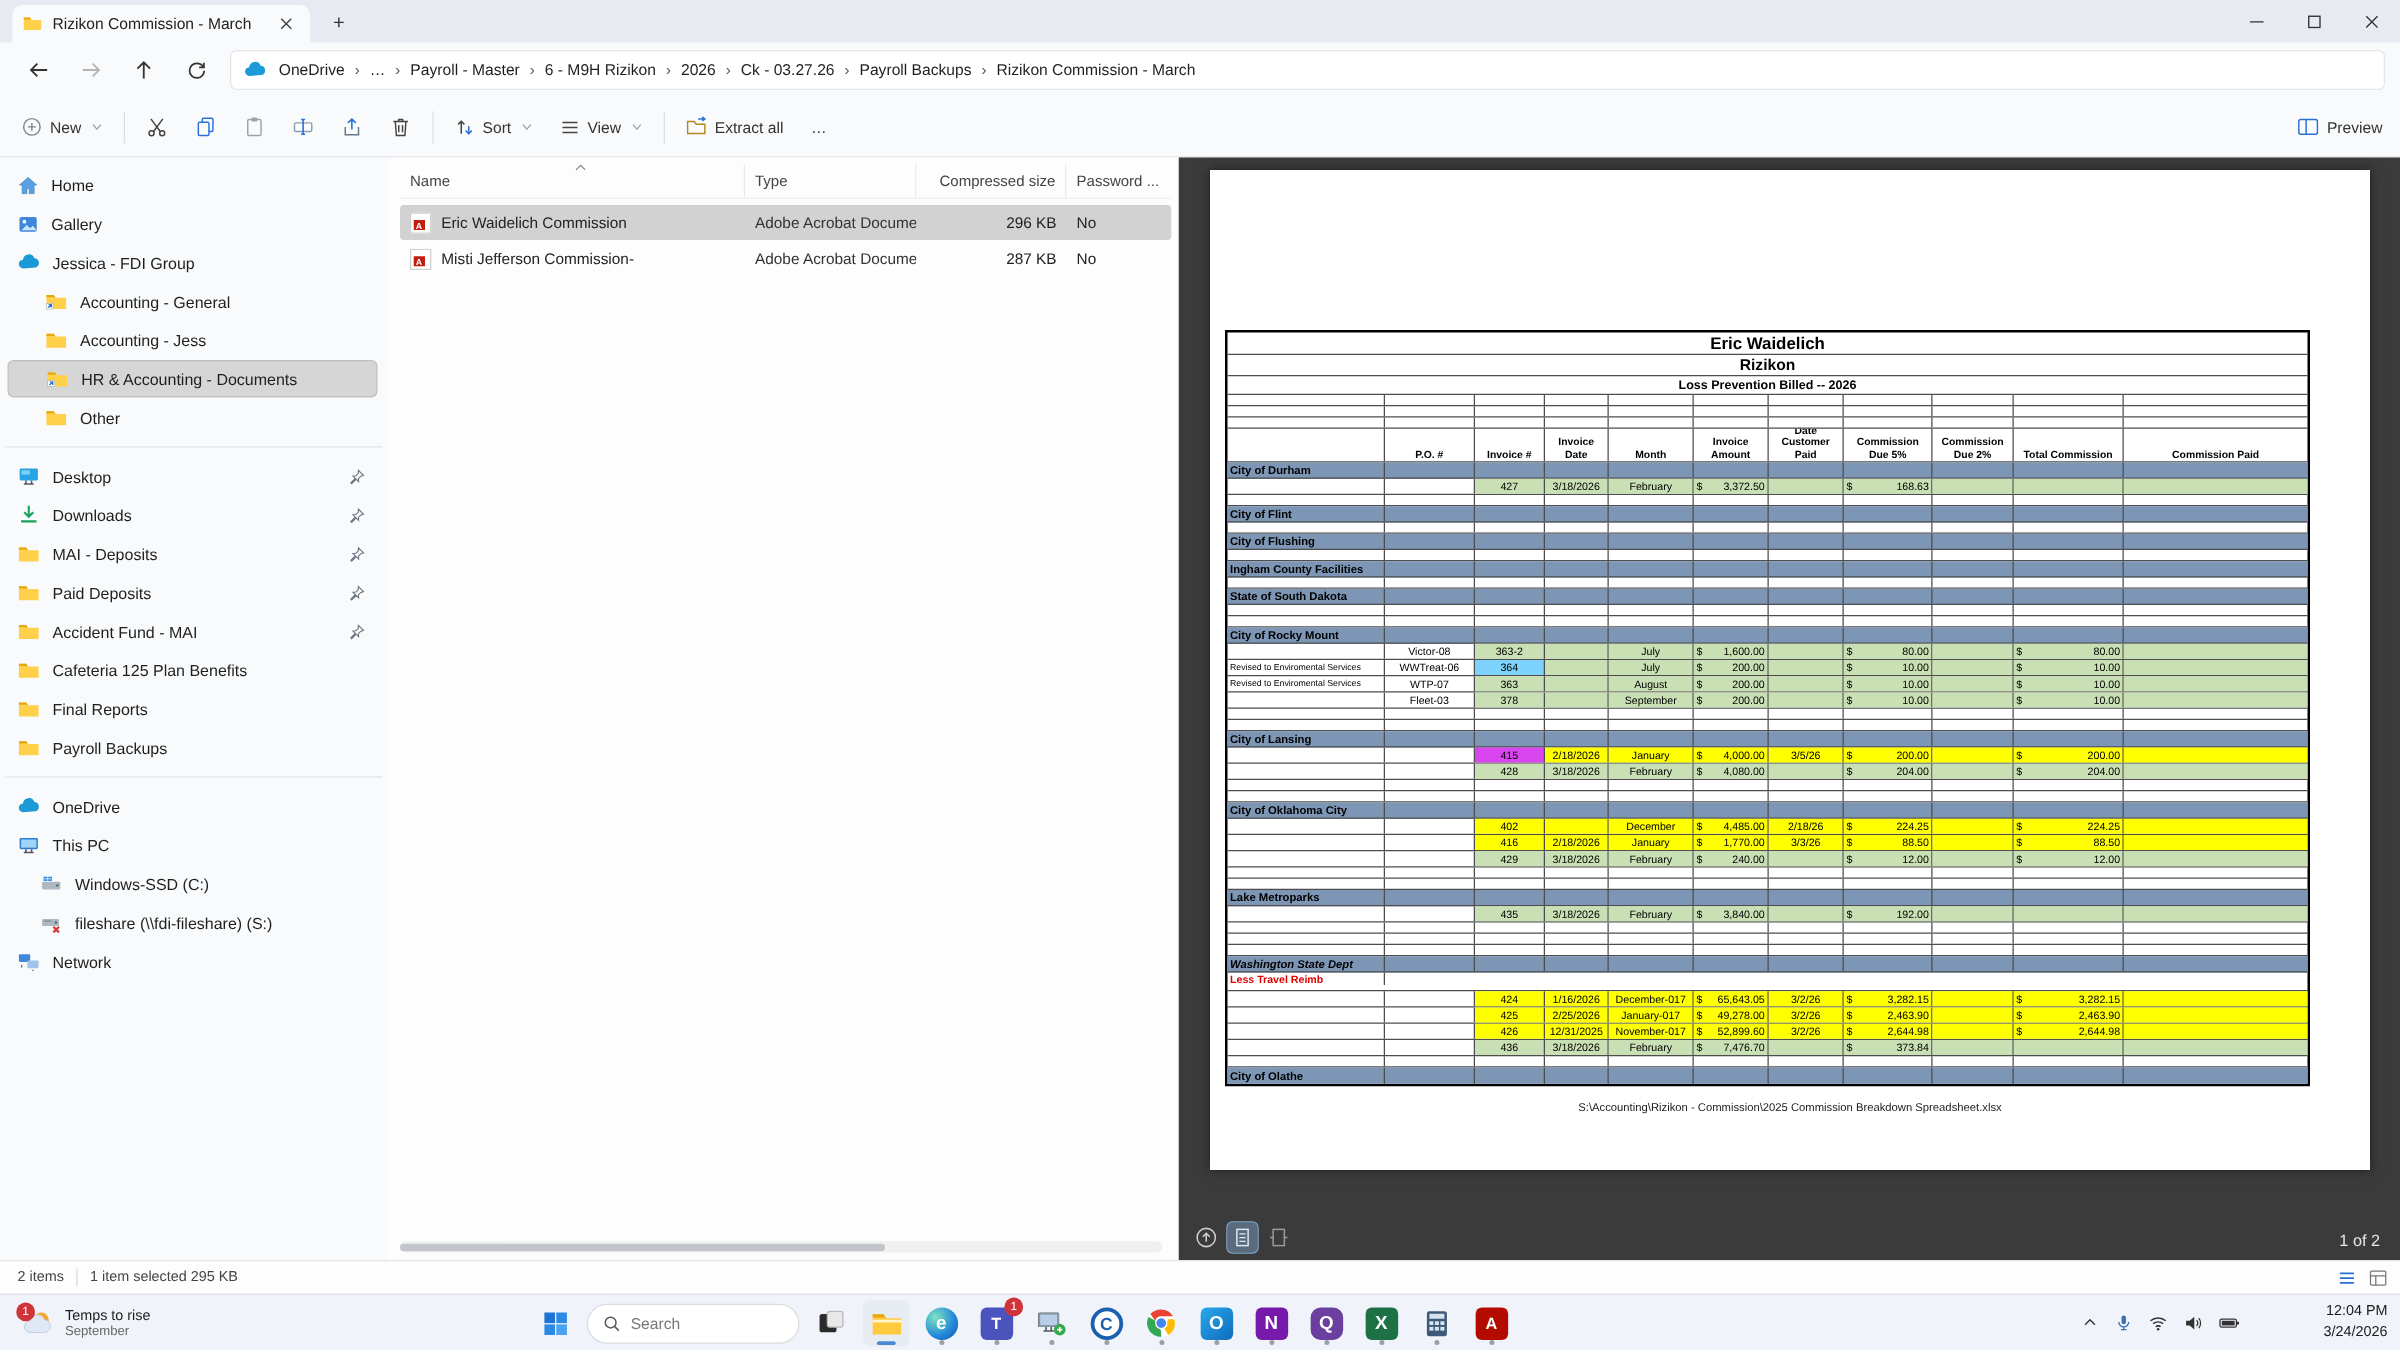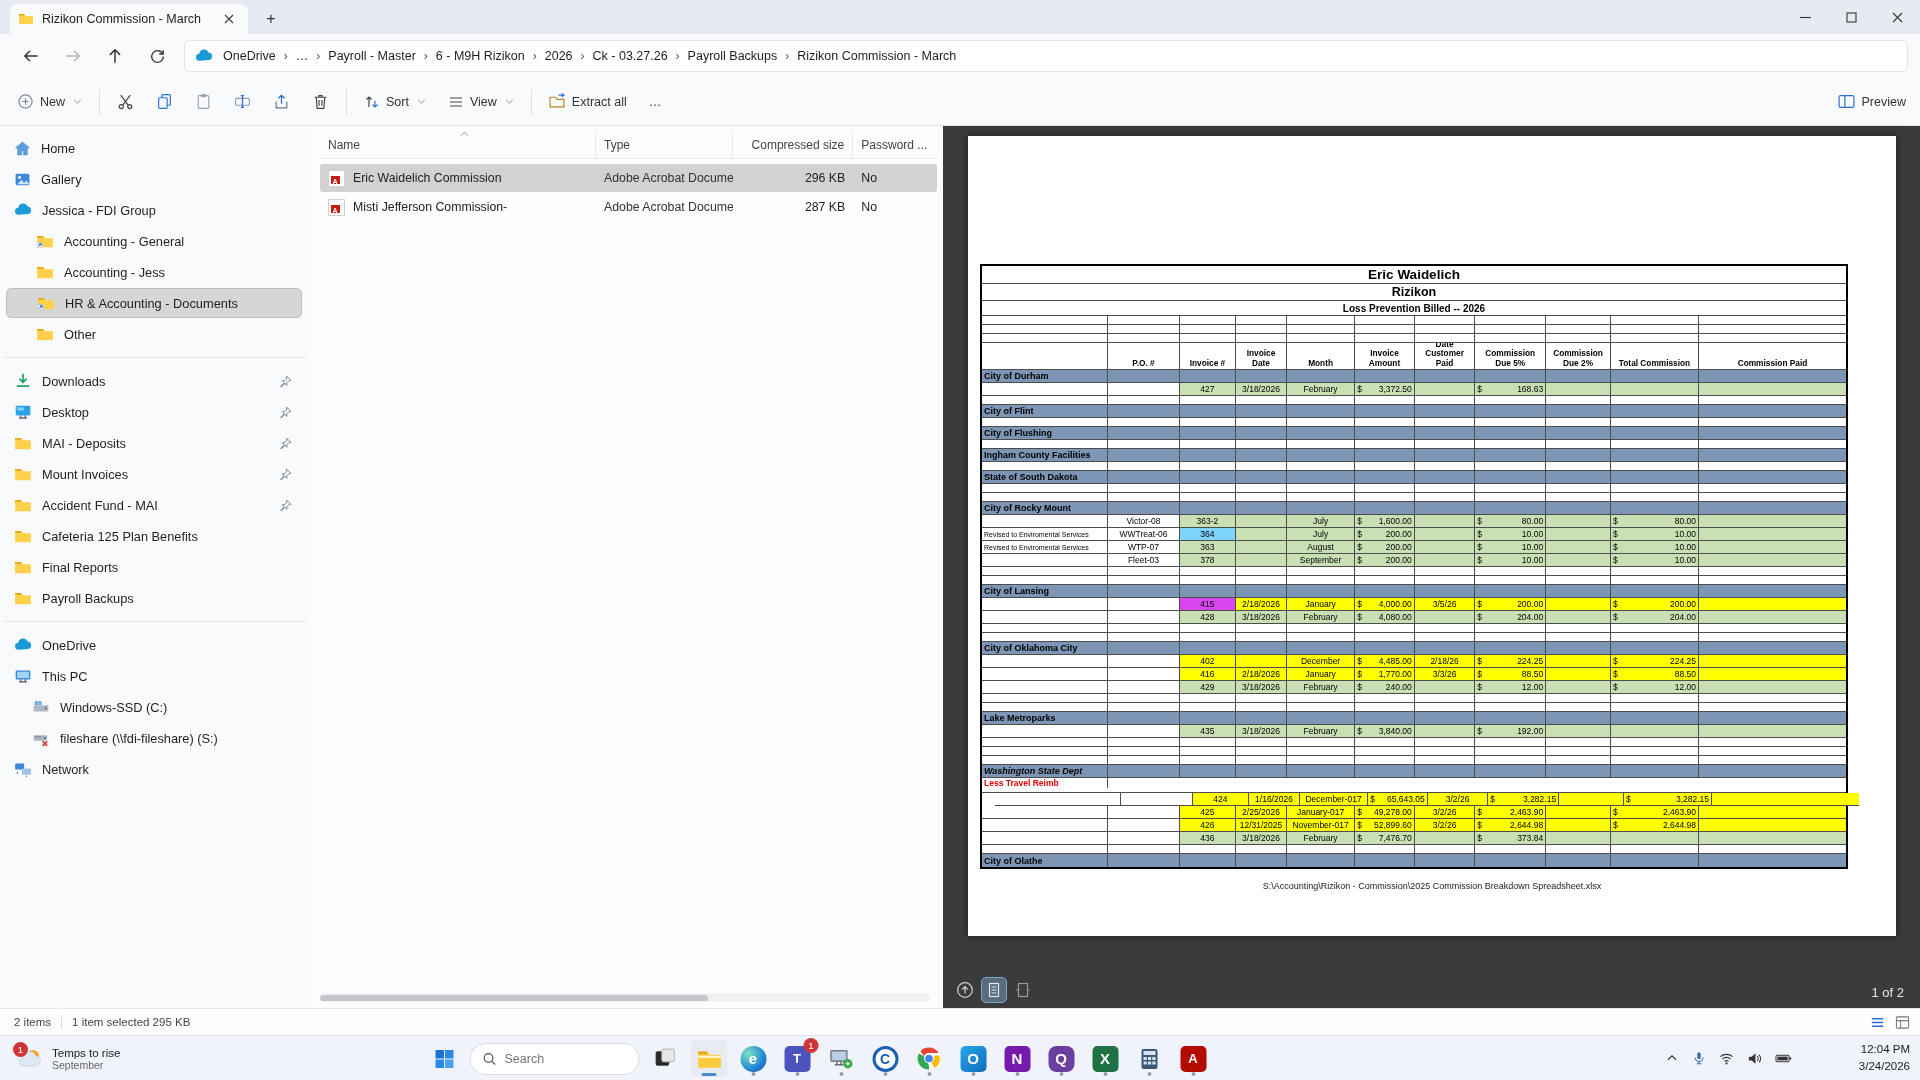--- a/index.html
+++ b/index.html
@@ -400,11 +400,12 @@
     <div class="side-item">
       <span>
         <svg width="18" height="18" viewBox="0 0 16 16">
-          <path d="M8 1.5V9M4.8 6L8 9.2 11.2 6" fill="none" stroke="#18a05e" stroke-width="1.5"></path>
-          <path d="M2.5 12.5h11" stroke="#18a05e" stroke-width="1.5"></path>
-        </svg>
-      </span>
-      <span>Downloads</span>
+          <rect x="1.5" y="2.5" width="13" height="8.5" rx="1" fill="#29a3e3"></rect>
+          <rect x="2.8" y="3.8" width="6" height="3" fill="#7fd0f5"></rect>
+          <path d="M6 11v2M10 11v2M4.5 13.5h7" stroke="#556" stroke-width="1.1"></path>
+        </svg>
+      </span>
+      <span>Desktop</span>
       <span class="pin">
         <svg width="13" height="13" viewBox="0 0 16 16">
           <path d="M9.5 1.5l5 5-2.8 1-2.2 2.2.2 3-2.4-2.4-4.4 4.4-.8-.8L6.5 9.5 4.1 7.1l3-.2 2.2-2.2z" fill="none" stroke="#6b7681" stroke-width="1.1"></path>
@@ -414,12 +415,11 @@
     <div class="side-item">
       <span>
         <svg width="18" height="18" viewBox="0 0 16 16">
-          <rect x="1.5" y="2.5" width="13" height="8.5" rx="1" fill="#29a3e3"></rect>
-          <rect x="2.8" y="3.8" width="6" height="3" fill="#7fd0f5"></rect>
-          <path d="M6 11v2M10 11v2M4.5 13.5h7" stroke="#556" stroke-width="1.1"></path>
-        </svg>
-      </span>
-      <span>Desktop</span>
+          <path d="M8 1.5V9M4.8 6L8 9.2 11.2 6" fill="none" stroke="#18a05e" stroke-width="1.5"></path>
+          <path d="M2.5 12.5h11" stroke="#18a05e" stroke-width="1.5"></path>
+        </svg>
+      </span>
+      <span>Downloads</span>
       <span class="pin">
         <svg width="13" height="13" viewBox="0 0 16 16">
           <path d="M9.5 1.5l5 5-2.8 1-2.2 2.2.2 3-2.4-2.4-4.4 4.4-.8-.8L6.5 9.5 4.1 7.1l3-.2 2.2-2.2z" fill="none" stroke="#6b7681" stroke-width="1.1"></path>

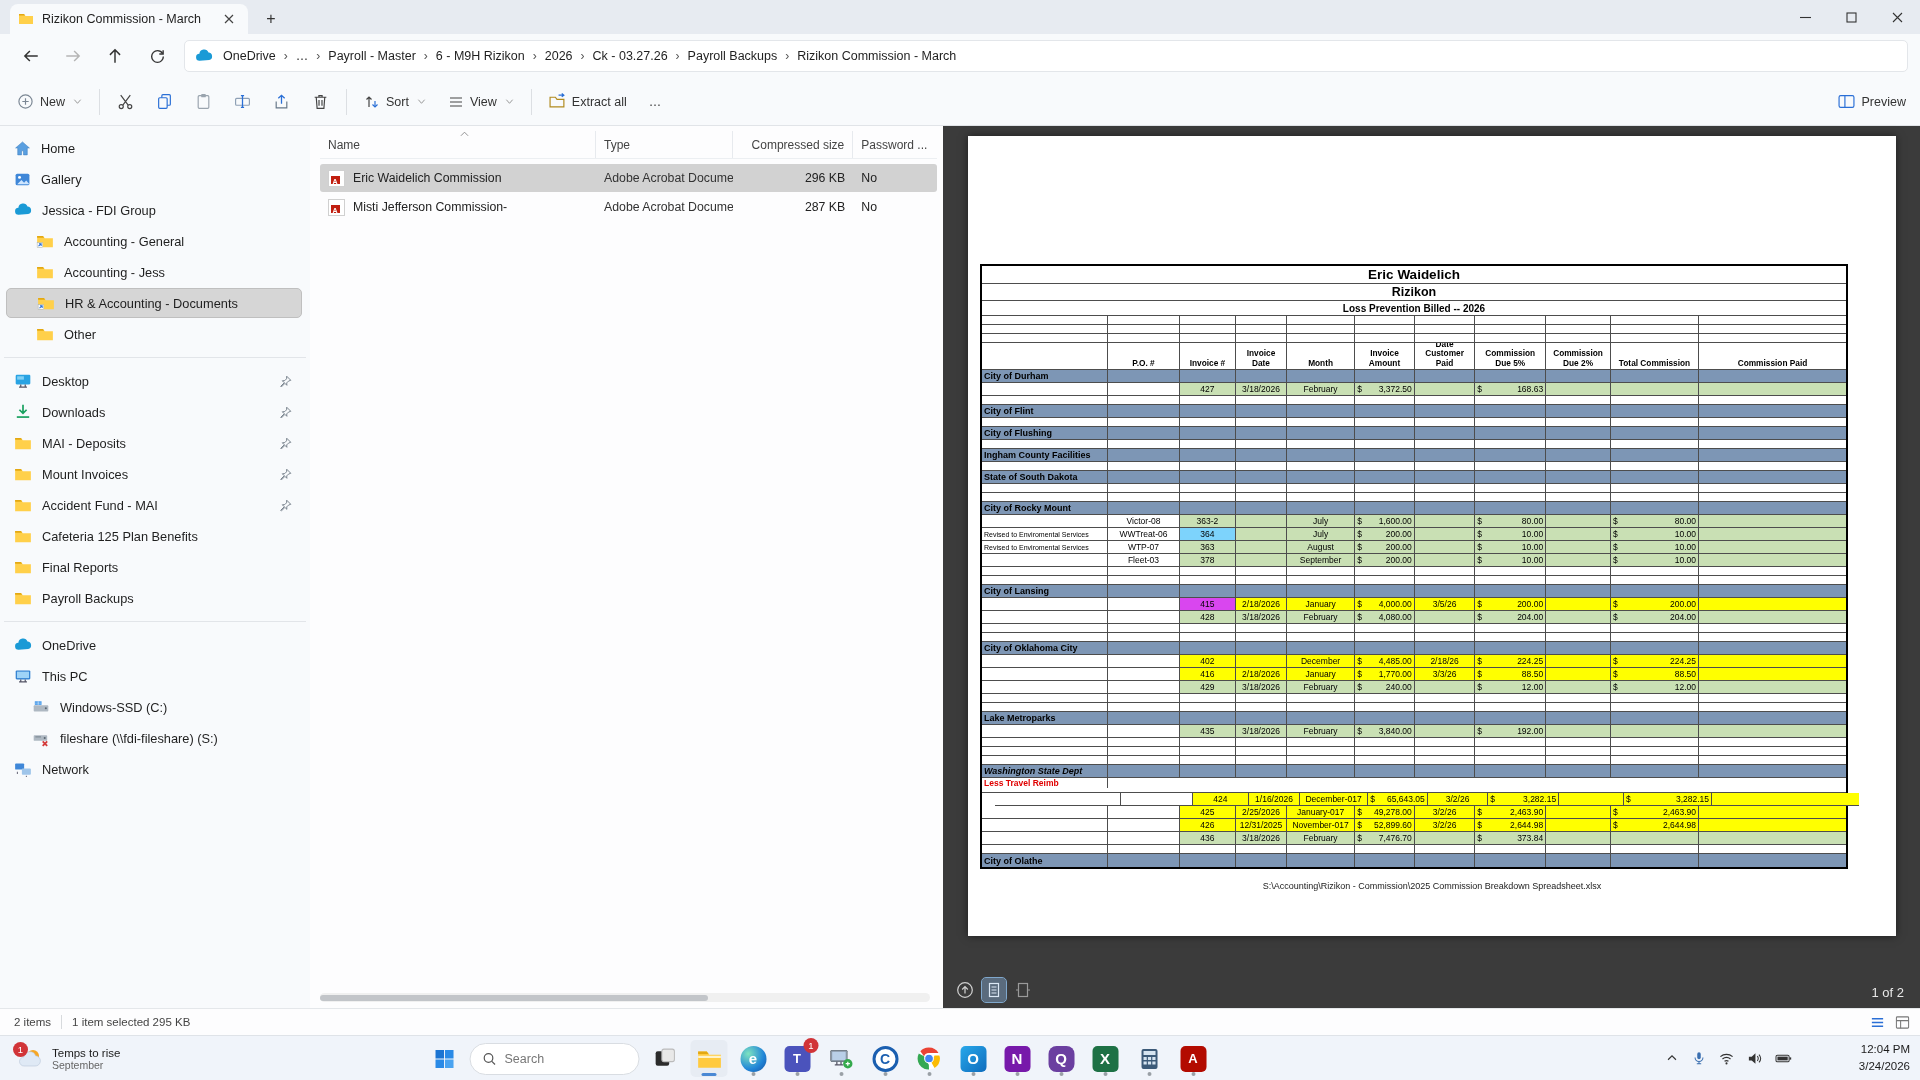--- a/index.html
+++ b/index.html
@@ -447,7 +447,7 @@
           <path d="M1 3.5h5.2l1 1.6H1z" fill="#e3a812"></path>
         </svg>
       </span>
-      <span>Mount Invoices</span>
+      <span>Paid Deposits</span>
       <span class="pin">
         <svg width="13" height="13" viewBox="0 0 16 16">
           <path d="M9.5 1.5l5 5-2.8 1-2.2 2.2.2 3-2.4-2.4-4.4 4.4-.8-.8L6.5 9.5 4.1 7.1l3-.2 2.2-2.2z" fill="none" stroke="#6b7681" stroke-width="1.1"></path>

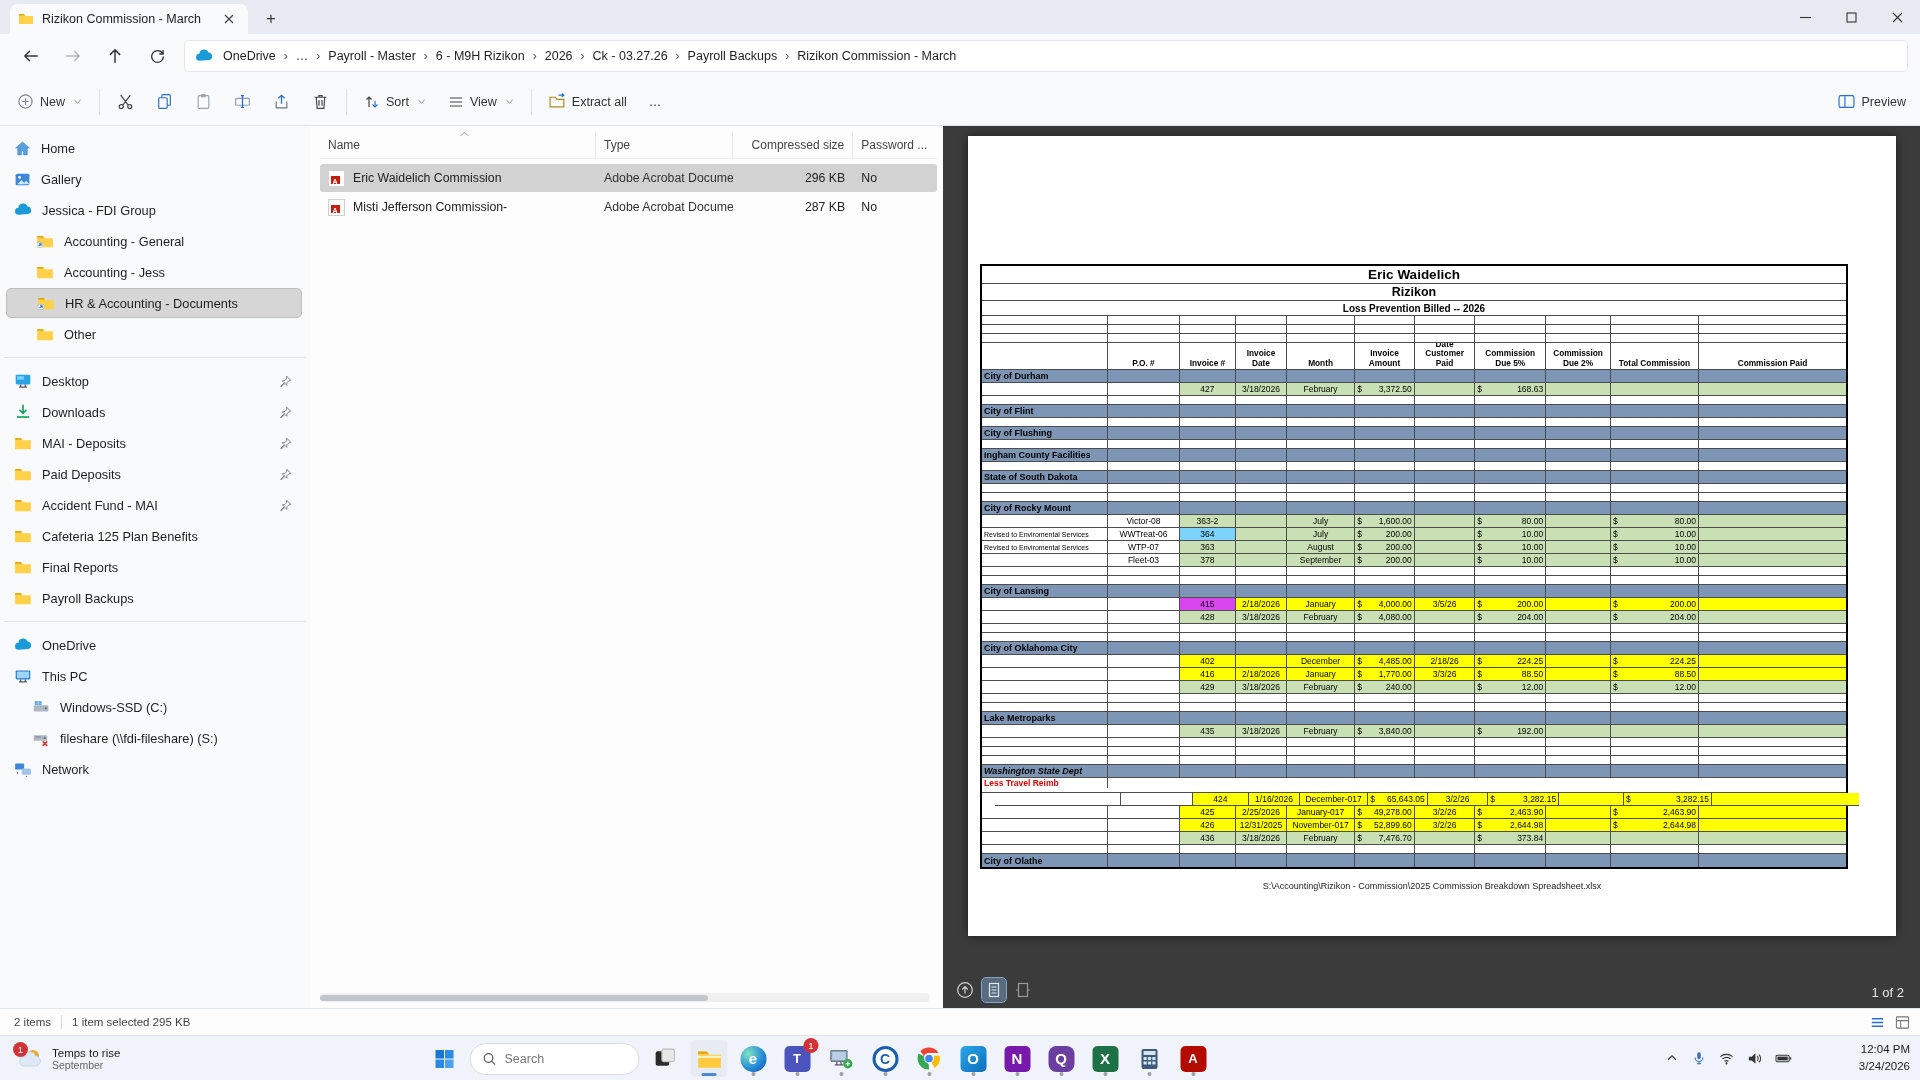--- a/index.html
+++ b/index.html
@@ -1235,7 +1235,7 @@
           <div class="scell" style="width: 10.2%;"></div>
           <div class="scell" style="width: 17%;"></div>
         </div>
-        <div class="srow" style="height: 13px; margin-left: 13px;">
+        <div class="srow" style="height: 13px;">
           <div class="scell" style="width: 14.6%;"></div>
           <div class="scell" style="width: 8.3%;"></div>
           <div class="scell ctr" style="width: 6.5%; background: rgb(255, 255, 0);">424</div>

